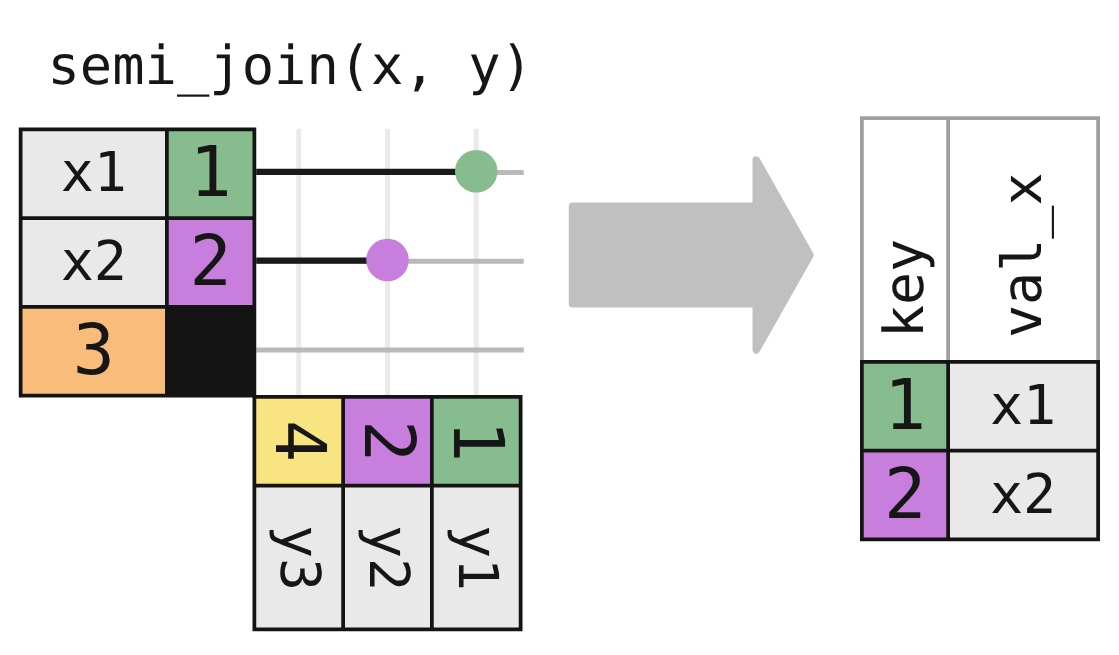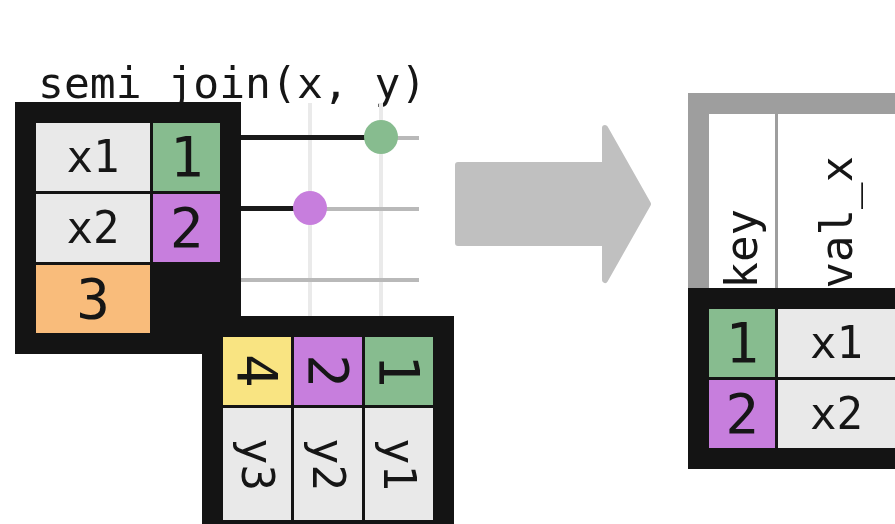--- a/index.html
+++ b/index.html
@@ -22,7 +22,6 @@
     line-height: 1.2;
     font-weight: 500;
     white-space: pre;
-    margin-top: 30px;
   }
 
   

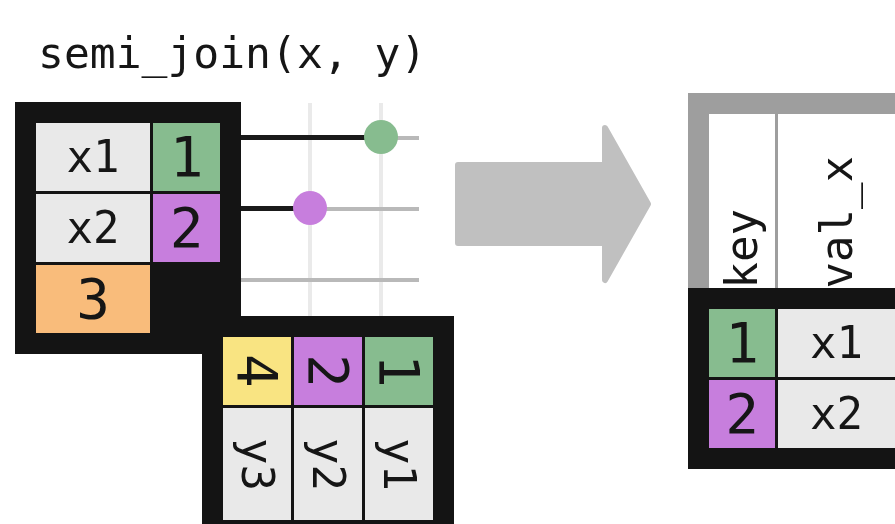--- a/index.html
+++ b/index.html
@@ -59,7 +59,7 @@
     position: absolute;
     display: grid;
     gap: 3px;
-    padding: 21px;
+    padding: 3px;
     background: #141414;
   }
   .tbl.gray-border { background: #9E9E9E; }

